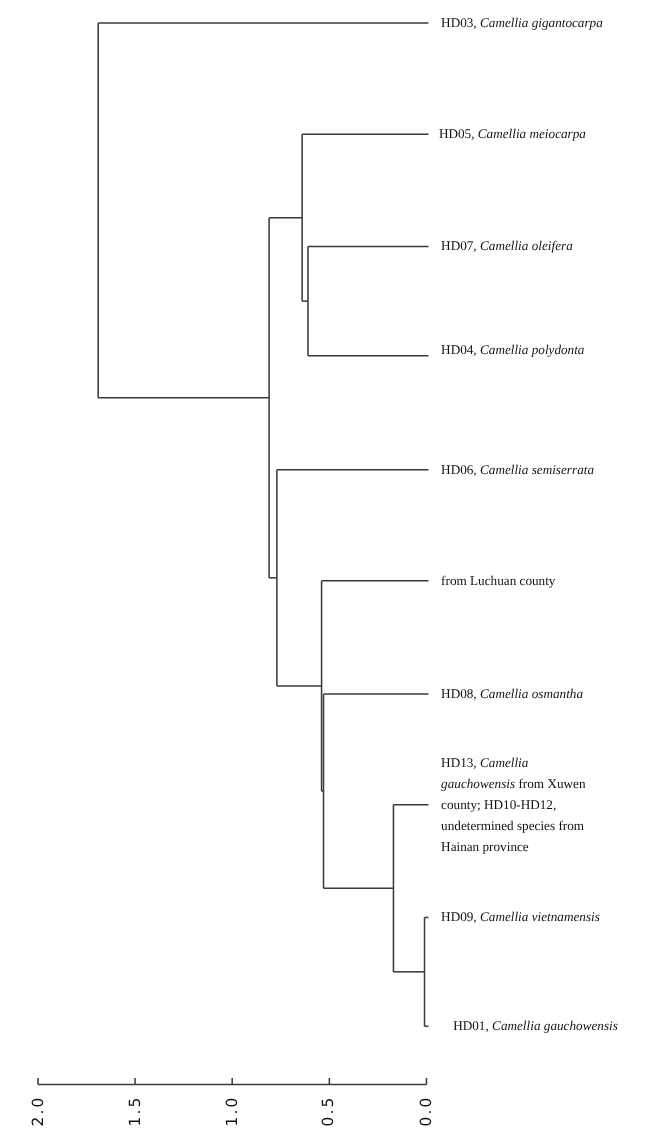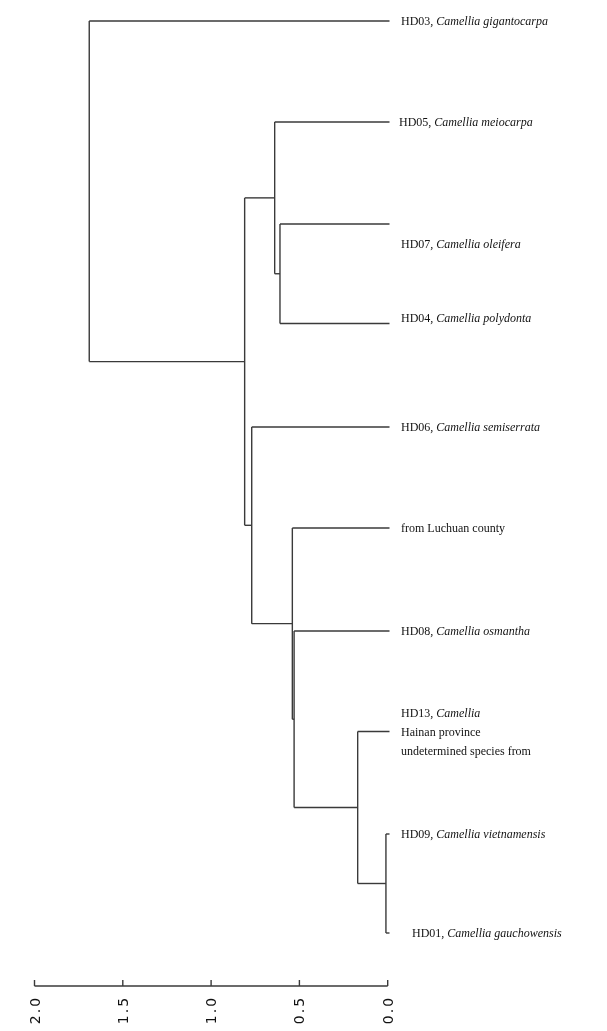--- a/index.html
+++ b/index.html
@@ -77,7 +77,7 @@
       <div class="leaf-label" style="left: 399px; top: 122px;">
         <div class="lab-line"><span>HD05, </span><span class="it">Camellia meiocarpa</span></div>
       </div>
-      <div class="leaf-label" style="left: 401px; top: 224px; margin-top: 20px;">
+      <div class="leaf-label" style="left: 401px; top: 224px;">
         <div class="lab-line"><span>HD07, </span><span class="it">Camellia oleifera</span></div>
       </div>
       <div class="leaf-label" style="left: 401px; top: 318px;">

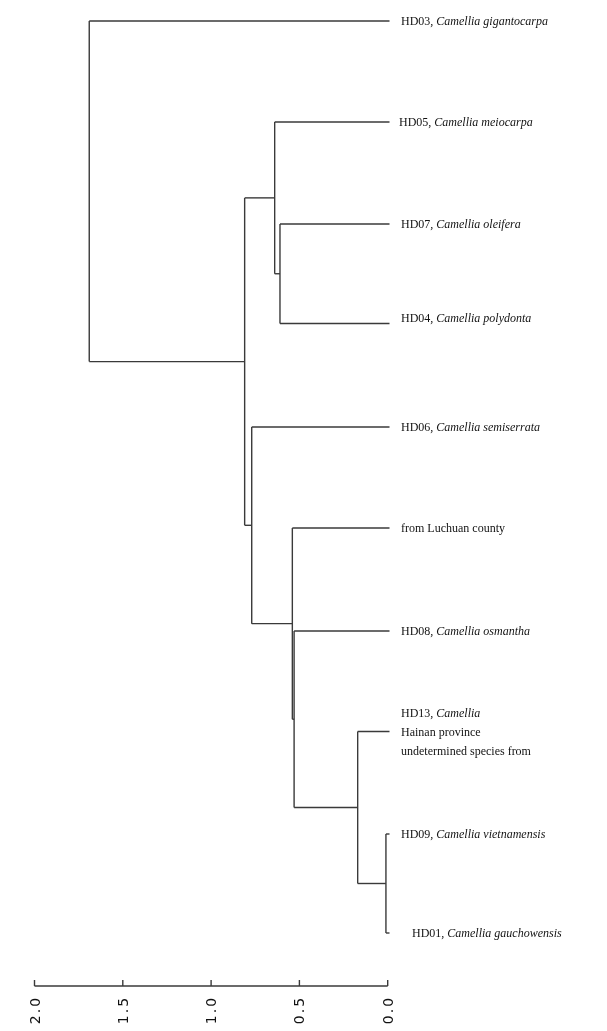--- a/index.html
+++ b/index.html
@@ -94,6 +94,7 @@
       </div>
       <div class="leaf-label" style="left: 401px; top: 731.5px;">
         <div class="lab-line"><span>HD13, </span><span class="it">Camellia</span></div>
+        <div class="lab-line"><span class="it">gauchowensis</span><span> from Xuwen</span></div>
         <div class="lab-line"><span>Hainan province</span></div>
         <div class="lab-line"><span>undetermined species from</span></div>
       </div>

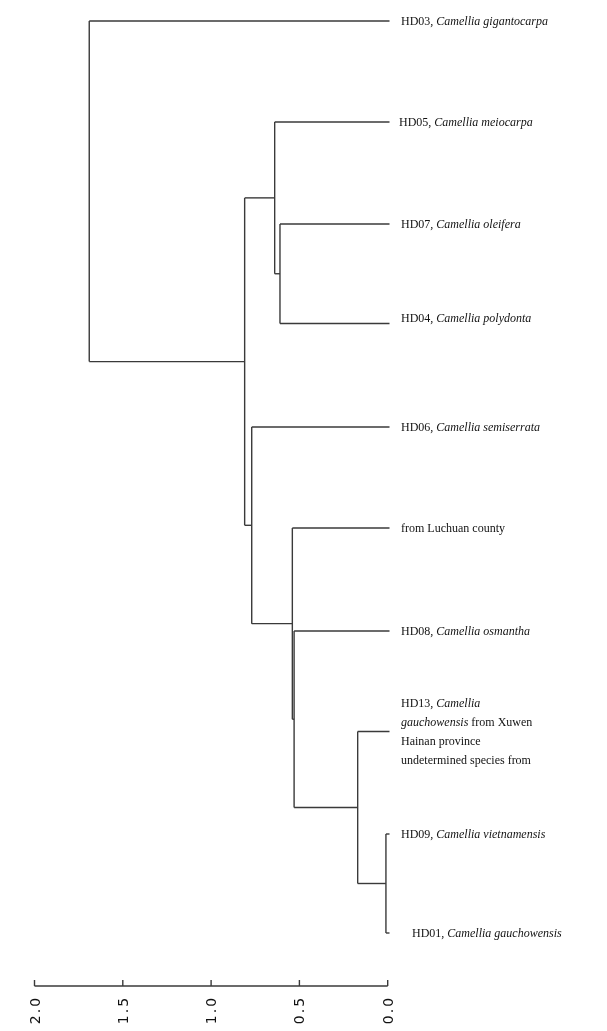--- a/index.html
+++ b/index.html
@@ -95,6 +95,7 @@
       <div class="leaf-label" style="left: 401px; top: 731.5px;">
         <div class="lab-line"><span>HD13, </span><span class="it">Camellia</span></div>
         <div class="lab-line"><span class="it">gauchowensis</span><span> from Xuwen</span></div>
+        <div class="lab-line"><span>county; HD10-HD12,</span></div>
         <div class="lab-line"><span>Hainan province</span></div>
         <div class="lab-line"><span>undetermined species from</span></div>
       </div>

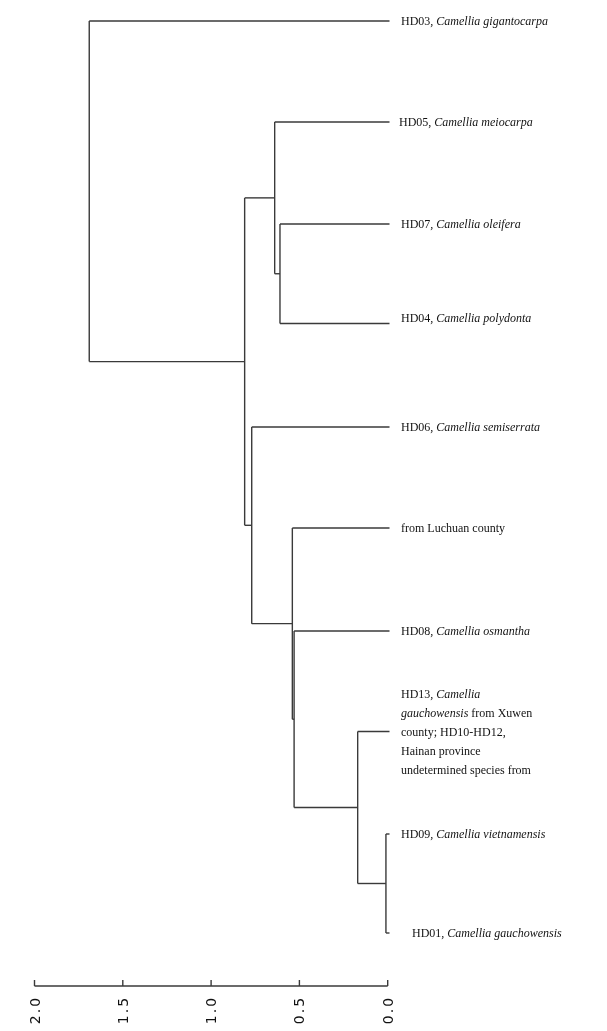--- a/index.html
+++ b/index.html
@@ -96,8 +96,8 @@
         <div class="lab-line"><span>HD13, </span><span class="it">Camellia</span></div>
         <div class="lab-line"><span class="it">gauchowensis</span><span> from Xuwen</span></div>
         <div class="lab-line"><span>county; HD10-HD12,</span></div>
+        <div class="lab-line"><span>undetermined species from</span></div>
         <div class="lab-line"><span>Hainan province</span></div>
-        <div class="lab-line"><span>undetermined species from</span></div>
       </div>
       <div class="leaf-label" style="left: 401px; top: 834px;">
         <div class="lab-line"><span>HD09, </span><span class="it">Camellia vietnamensis</span></div>

